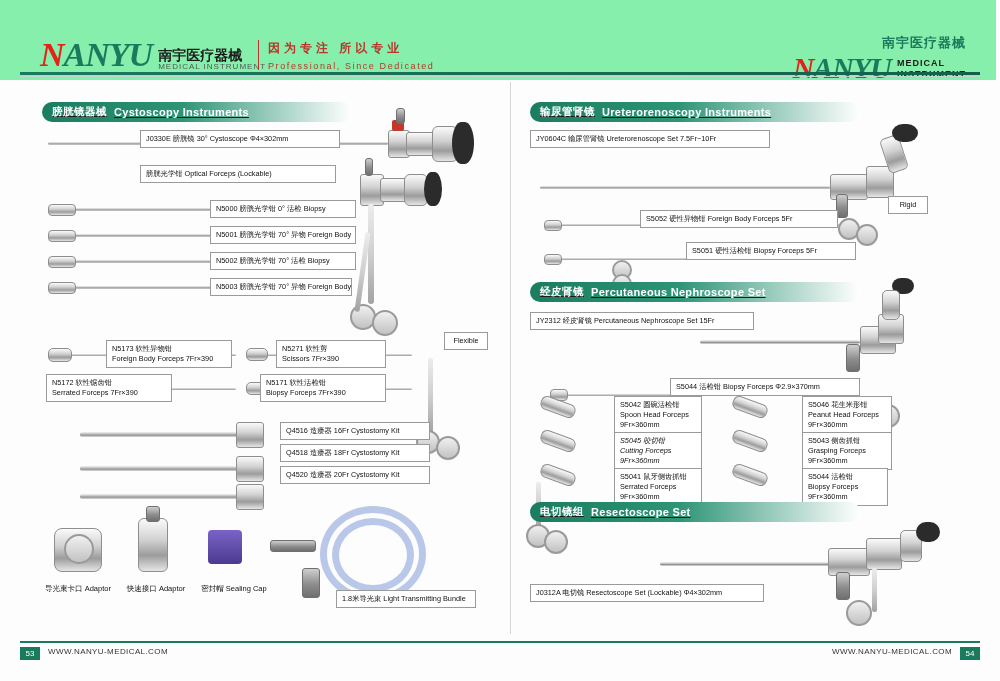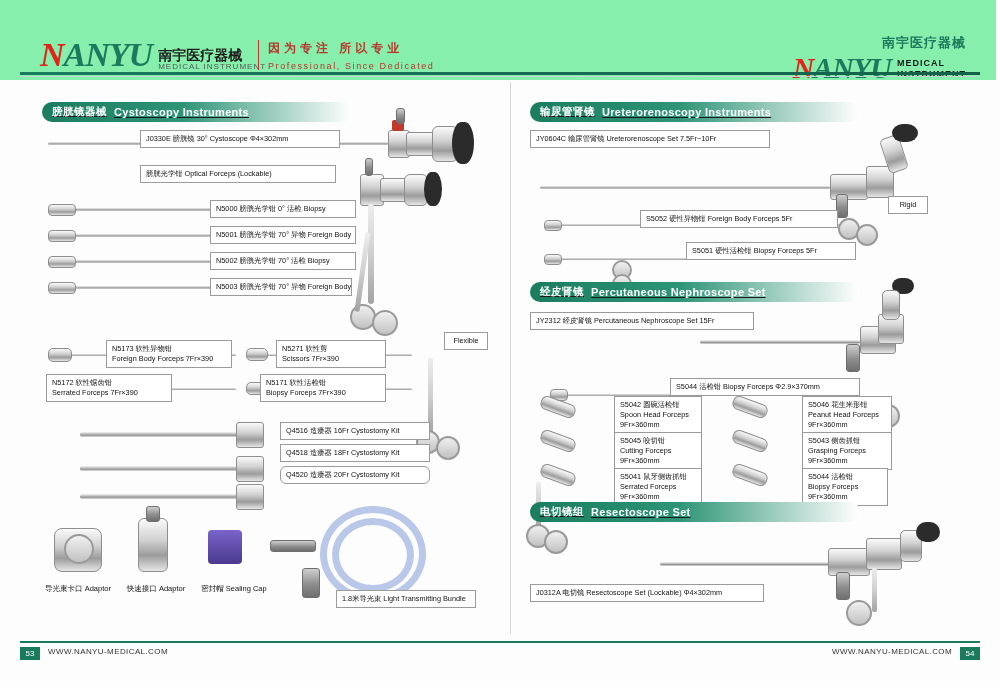--- a/index.html
+++ b/index.html
@@ -266,7 +266,7 @@
     <div class="lbl multi" style="left:594px;top:314px;width:88px;white-space:pre-line;">S5042 圆碗活检钳
 Spoon Head Forceps
 9Fr×360mm</div>
-    <div class="lbl multi" style="left:594px;top:350px;width:88px;white-space:pre-line;">S5045 咬切钳
+    <div class="lbl multi" style="left:594px;top:350px;width:88px;white-space:pre-line;font-style:italic;">S5045 咬切钳
 Cutting Forceps
 9Fr×360mm</div>
     <div class="lbl multi" style="left:594px;top:386px;width:88px;white-space:pre-line;">S5041 鼠牙侧齿抓钳

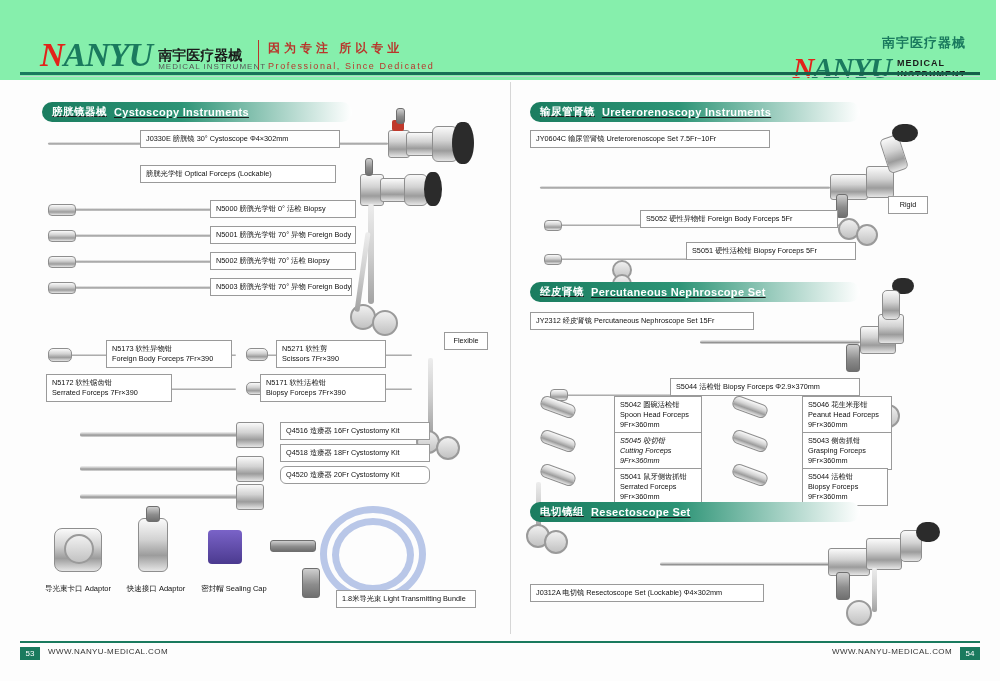--- a/index.html
+++ b/index.html
@@ -191,7 +191,7 @@
 
     <div class="lbl" style="left:260px;top:340px;width:150px;">Q4516 造瘘器 16Fr Cystostomy Kit</div>
     <div class="lbl" style="left:260px;top:362px;width:150px;">Q4518 造瘘器 18Fr Cystostomy Kit</div>
-    <div class="lbl" style="left:260px;top:384px;width:150px;border-radius:6px;">Q4520 造瘘器 20Fr Cystostomy Kit</div>
+    <div class="lbl" style="left:260px;top:384px;width:150px;">Q4520 造瘘器 20Fr Cystostomy Kit</div>
 
     <div class="metal" style="left:34px;top:446px;width:46px;height:42px;border-radius:8px;"></div>
     <div class="ring" style="left:44px;top:452px;width:26px;height:26px;"></div>

